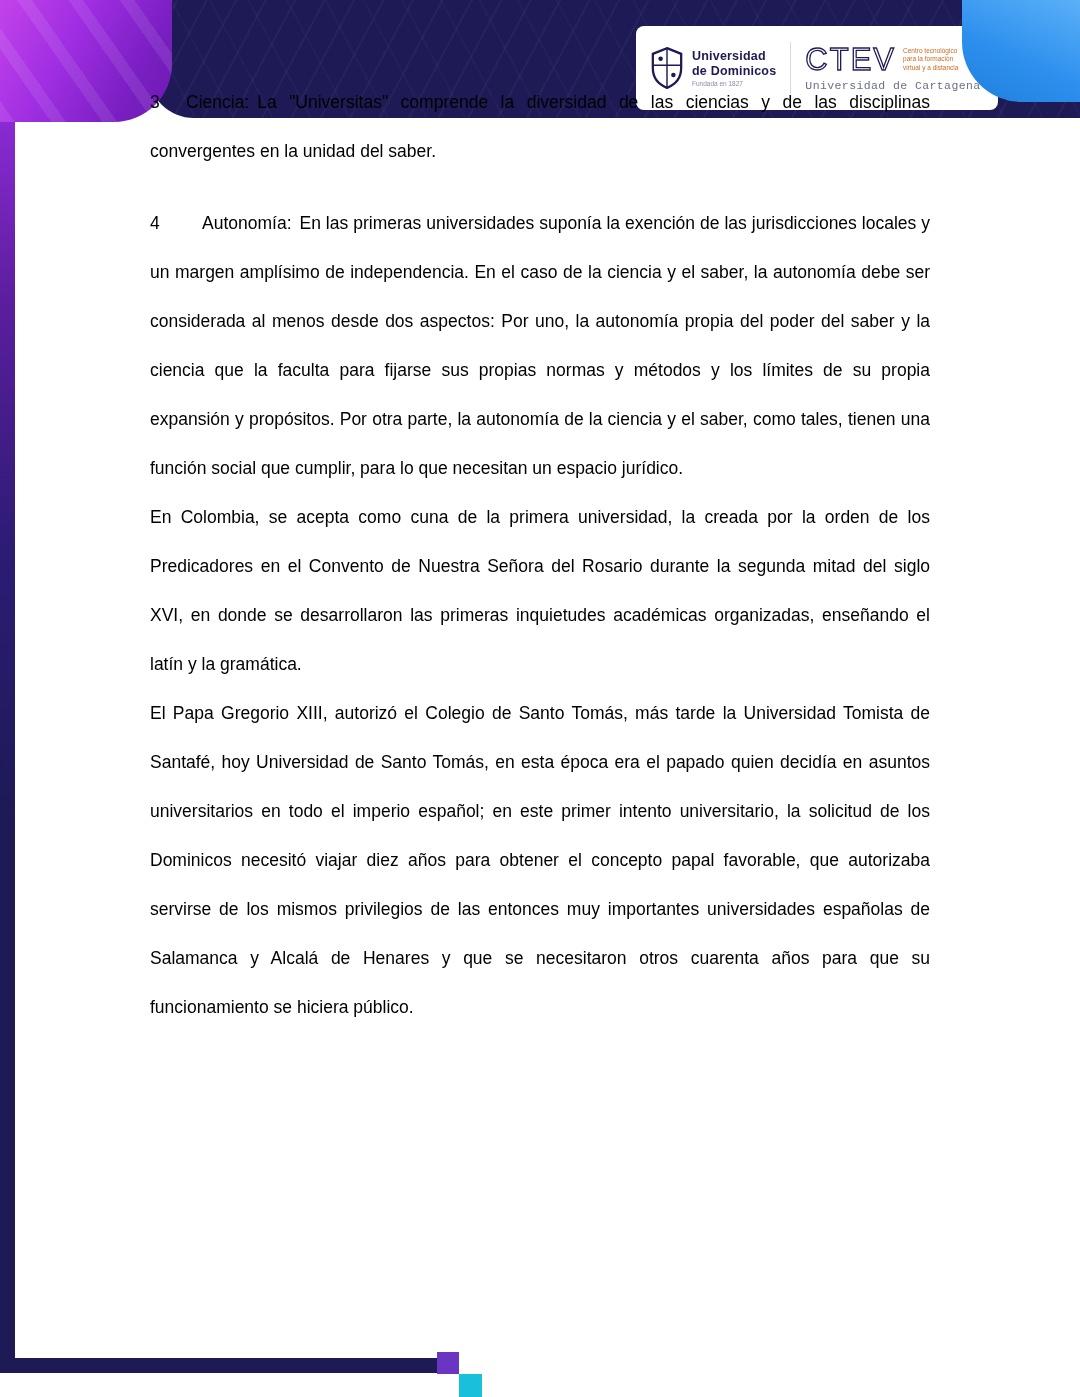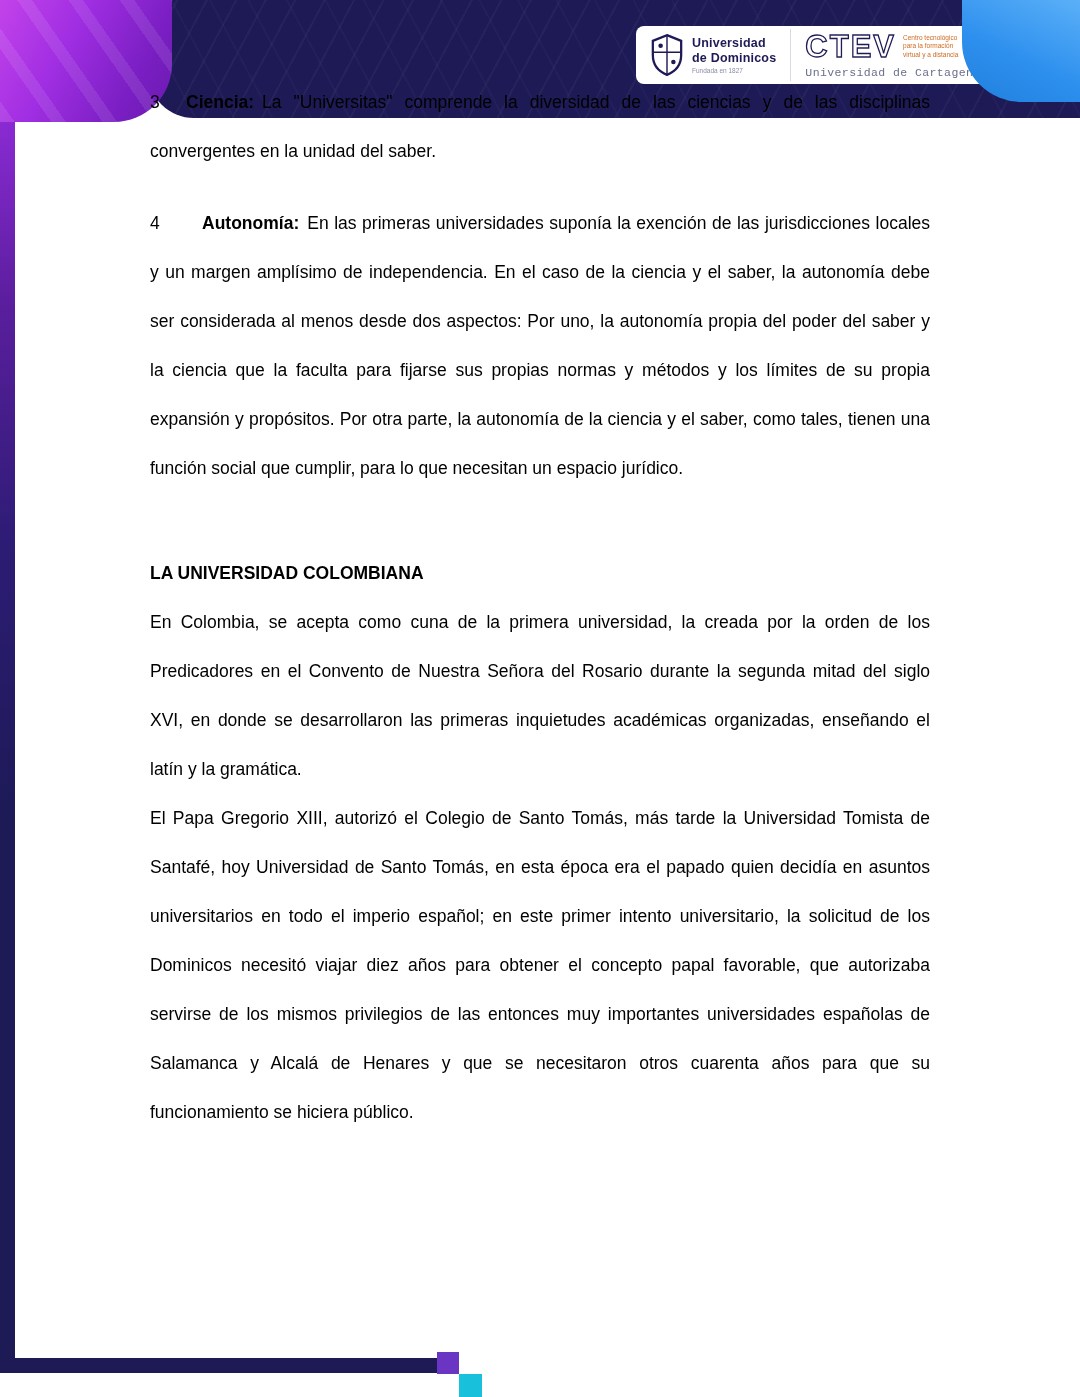--- a/index.html
+++ b/index.html
@@ -49,7 +49,7 @@
 
   
   .logo-panel {
-    position:absolute; left:636px; top:26px; width:362px; height:58px;
+    position:absolute; left:636px; top:26px; width:362px; height:84px;
     background:#ffffff; border-radius:8px;
     z-index:4;
     display:flex; align-items:center; gap:14px; padding:23px 14px;

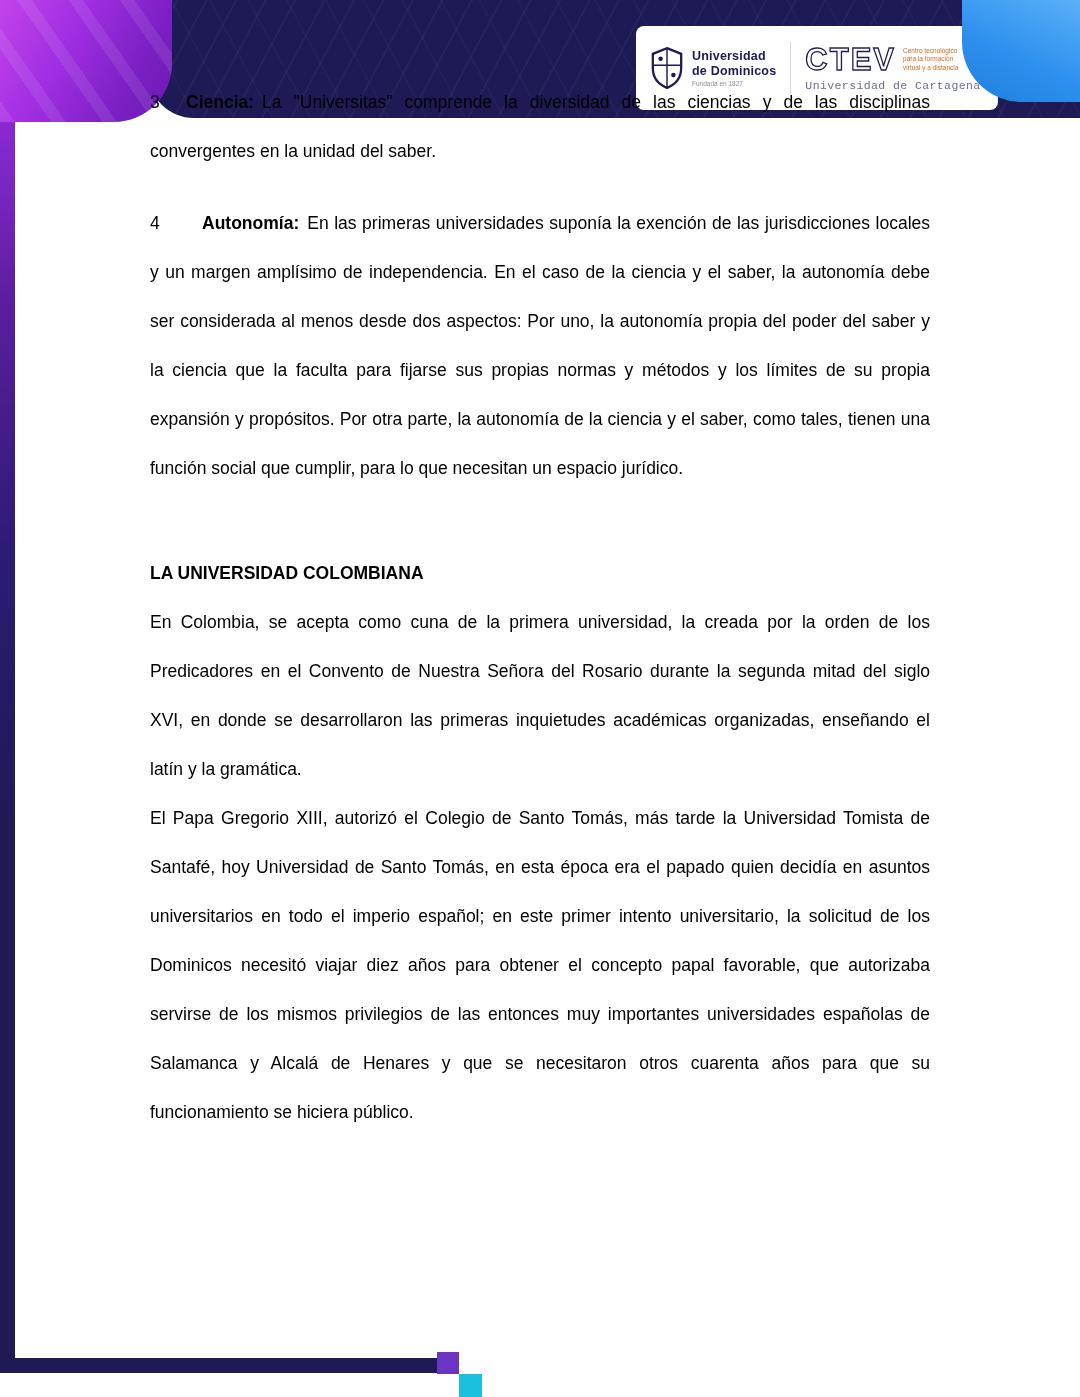--- a/index.html
+++ b/index.html
@@ -64,7 +64,7 @@
   .ctev-logo { display:flex; flex-direction:column; justify-content:center; }
   .ctev-top { display:flex; align-items:center; gap:7px; }
   .ctev-acronym {
-    font-size:31px; font-weight:bold; letter-spacing:2px; line-height:1;
+    font-size:31px; font-weight:normal; letter-spacing:2px; line-height:1;
     color:#701a75;
     -webkit-text-fill-color:#ffffff;
     -webkit-text-stroke:1.3px #1d1a56;

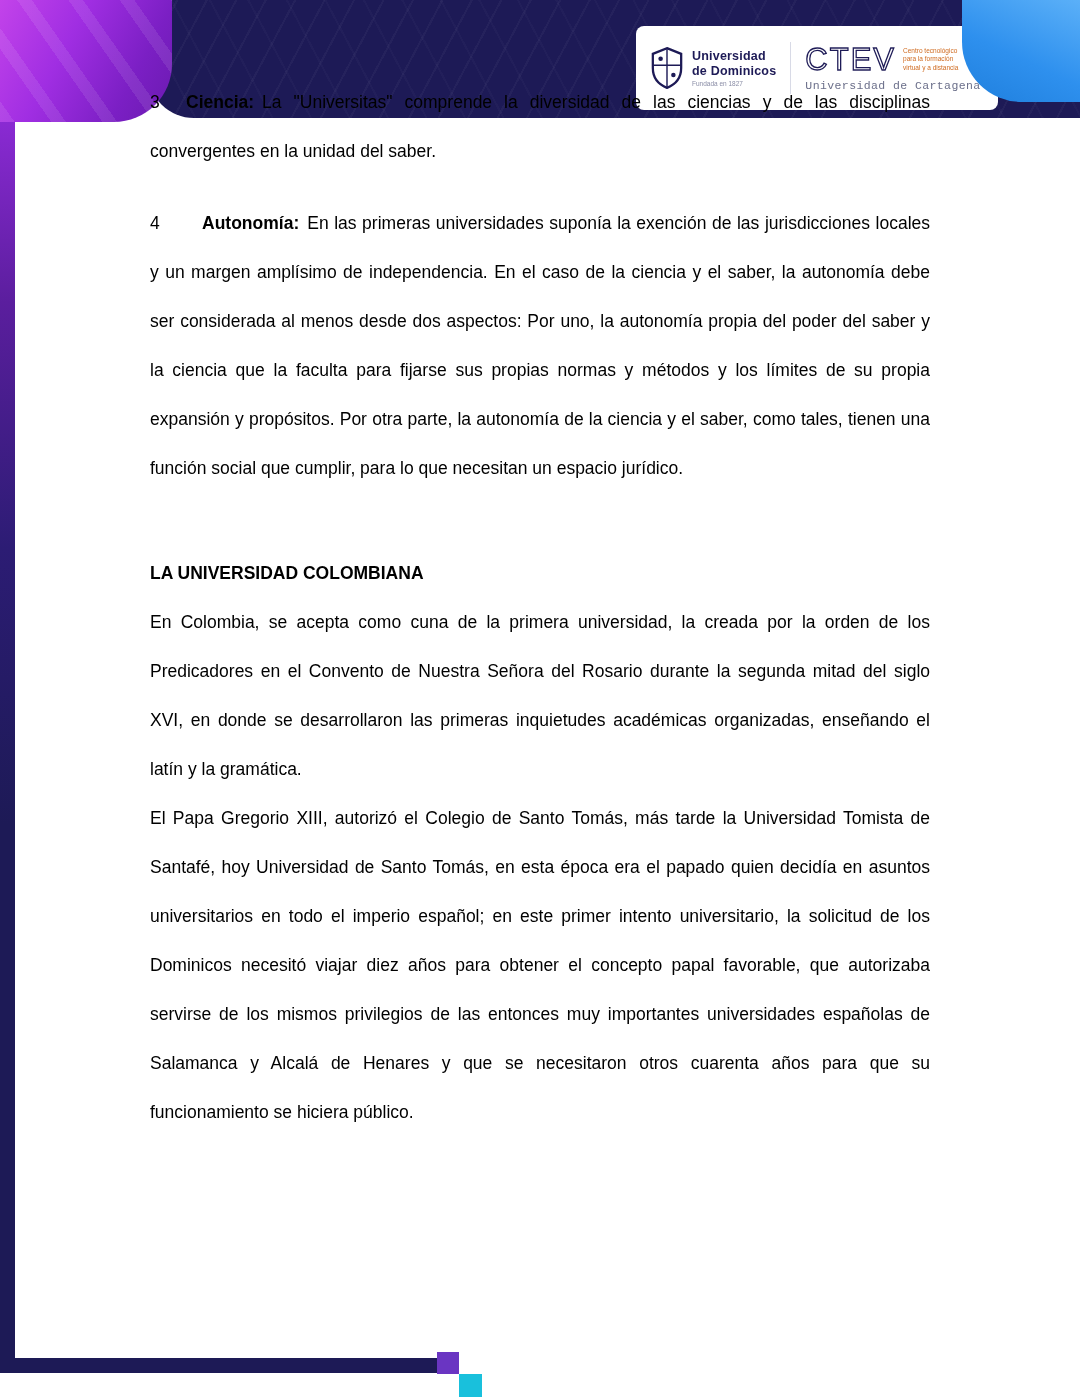--- a/index.html
+++ b/index.html
@@ -87,7 +87,7 @@
   .p-item4 { margin-top:23px; }
   .num  { display:inline-block; min-width:36px; }
   .num4 { min-width:52px; }
-  .item-label { font-weight:bold; margin-right:8px; }
+  .item-label { font-weight:normal; margin-right:8px; }
   .section-heading {
     font-size:17.5px; font-weight:bold; line-height:49px; margin-top:56px;
   }

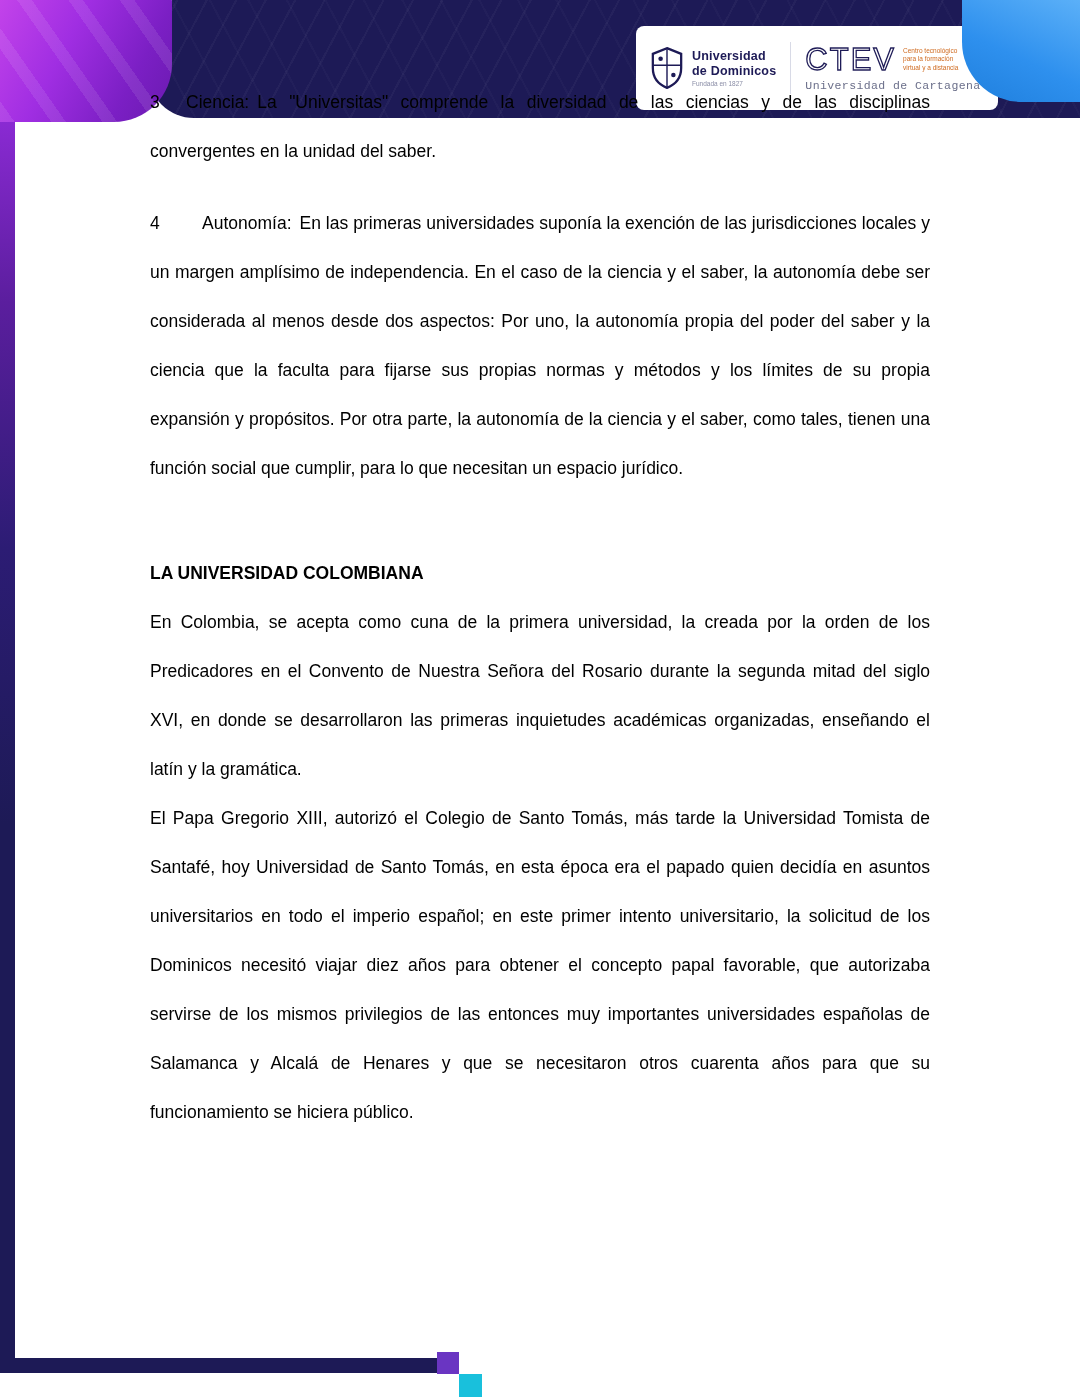--- a/index.html
+++ b/index.html
@@ -136,7 +136,6 @@
 
   <p class="p-item4"><span class="num num4">4</span><span class="item-label">Autonomía:</span><span>En las primeras universidades suponía la exención de las jurisdicciones locales y un margen amplísimo de independencia. En el caso de la ciencia y el saber, la autonomía debe ser considerada al menos desde dos aspectos: Por uno, la autonomía propia del poder del saber y la ciencia que la faculta para fijarse sus propias normas y métodos y los límites de su propia expansión y propósitos. Por otra parte, la autonomía de la ciencia y el saber, como tales, tienen una función social que cumplir, para lo que necesitan un espacio jurídico.</span></p>
 
-  <h2 class="section-heading">LA UNIVERSIDAD COLOMBIANA</h2>
 
   <p class="p-body">En Colombia, se acepta como cuna de la primera universidad, la creada por la orden de los Predicadores en el Convento de Nuestra Señora del Rosario durante la segunda mitad del siglo XVI, en donde se desarrollaron las primeras inquietudes académicas organizadas, enseñando el latín y la gramática.</p>
 

